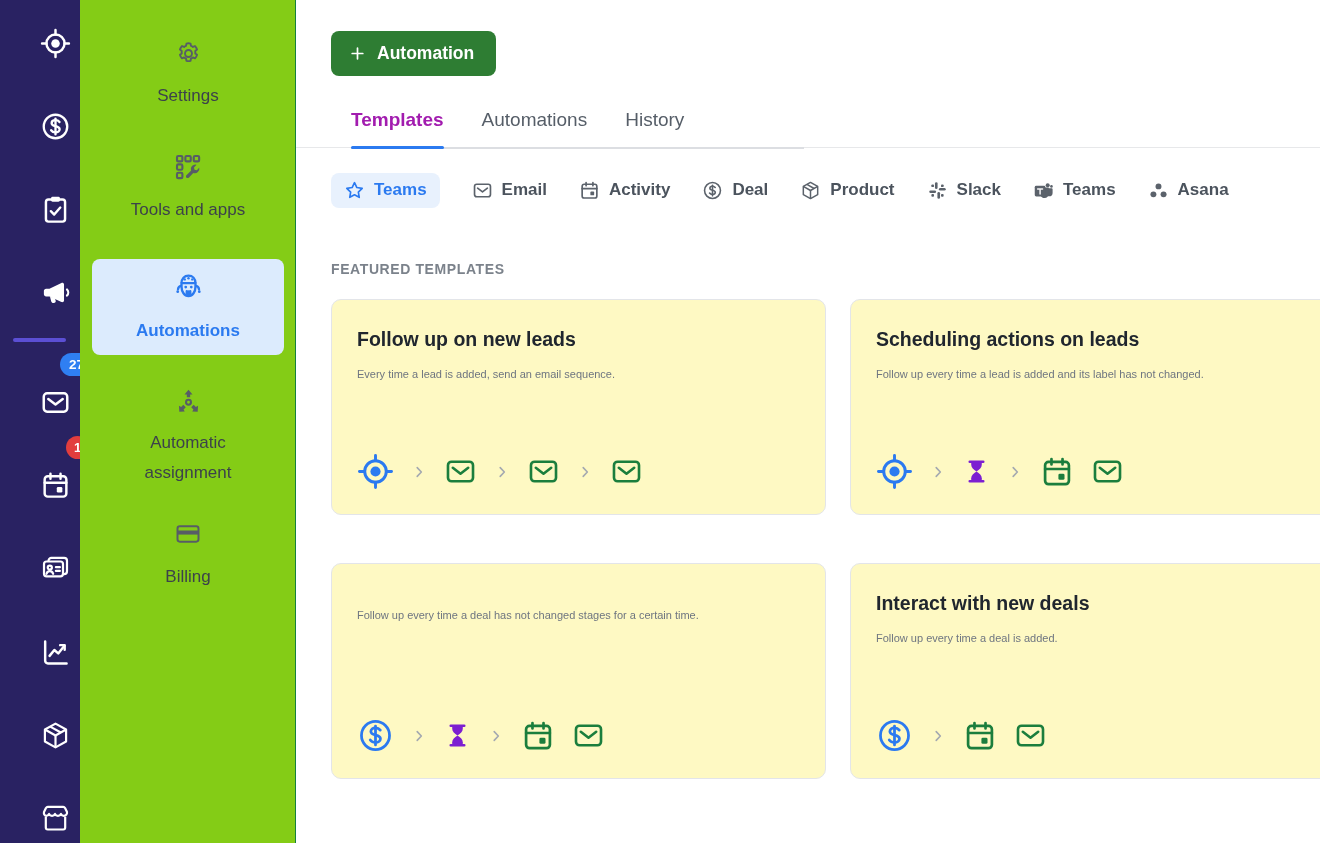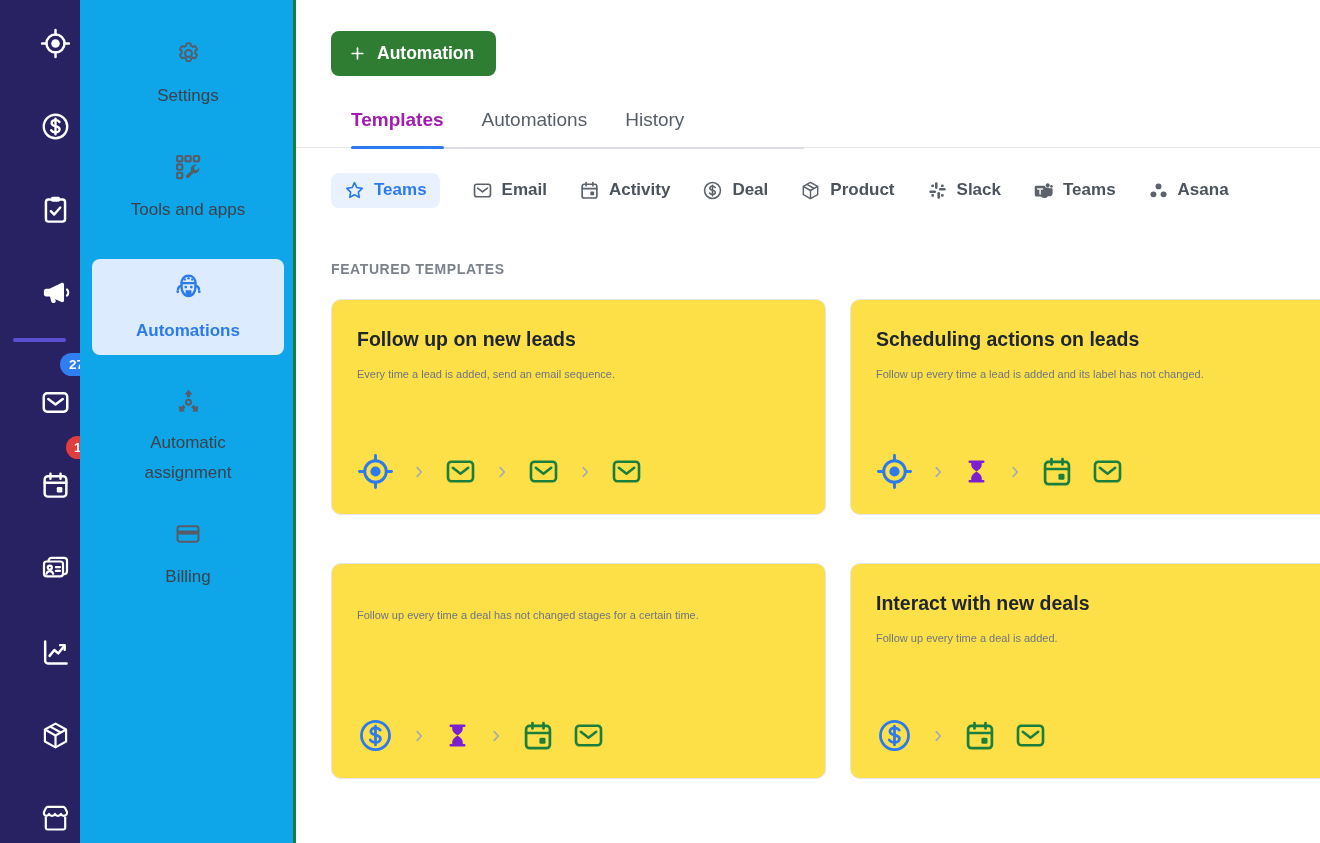--- a/index.html
+++ b/index.html
@@ -25,8 +25,8 @@
     border-radius:50%; background:#2f7ff2; }
 
   
-  .subnav { position:relative; width:216px; flex:0 0 216px; background:#0ea5e9;
-    border-right:3px solid #15803d; }
+  .subnav { position:relative; width:216px; flex:0 0 216px; background:#84cc16;
+    border-right:1px solid #15803d; }
   .subnav-item { position:absolute; left:0; width:216px; display:flex; flex-direction:column;
     align-items:center; cursor:pointer; }
   .subnav-item .icon { display:block; color:#575d66; }

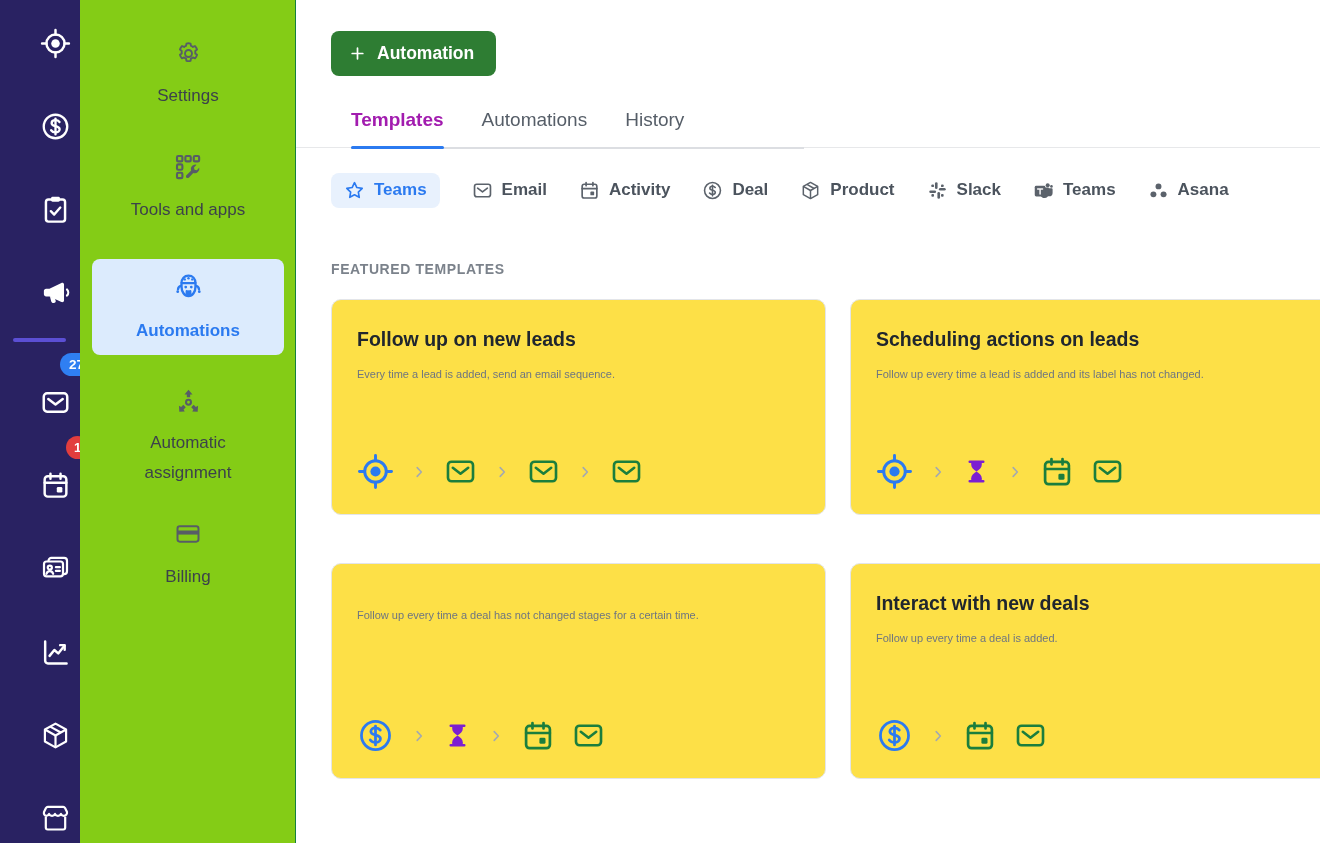--- a/index.html
+++ b/index.html
@@ -69,7 +69,7 @@
 
   .cards { margin:22px 0 0 35px; display:grid; grid-template-columns:495px 495px;
     column-gap:24px; row-gap:48px; }
-  .card { width:495px; height:216px; background:#fde047; border:1px solid #e3e5e9;
+  .card { width:495px; height:216px; background:#fef9c3; border:1px solid #e3e5e9;
     border-radius:10px; padding:28px 25px 24px 25px; display:flex; flex-direction:column;
     cursor:pointer; }
   .card h3 { font-size:19.5px; font-weight:700; color:#20262e; }

